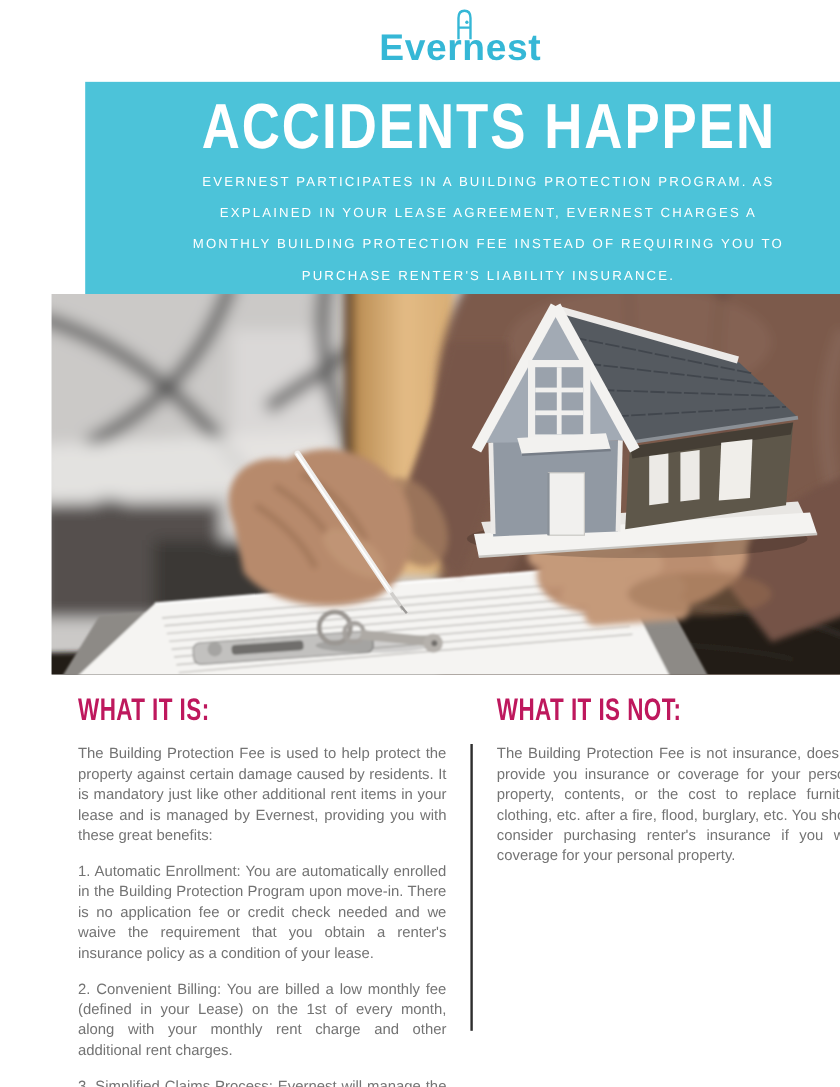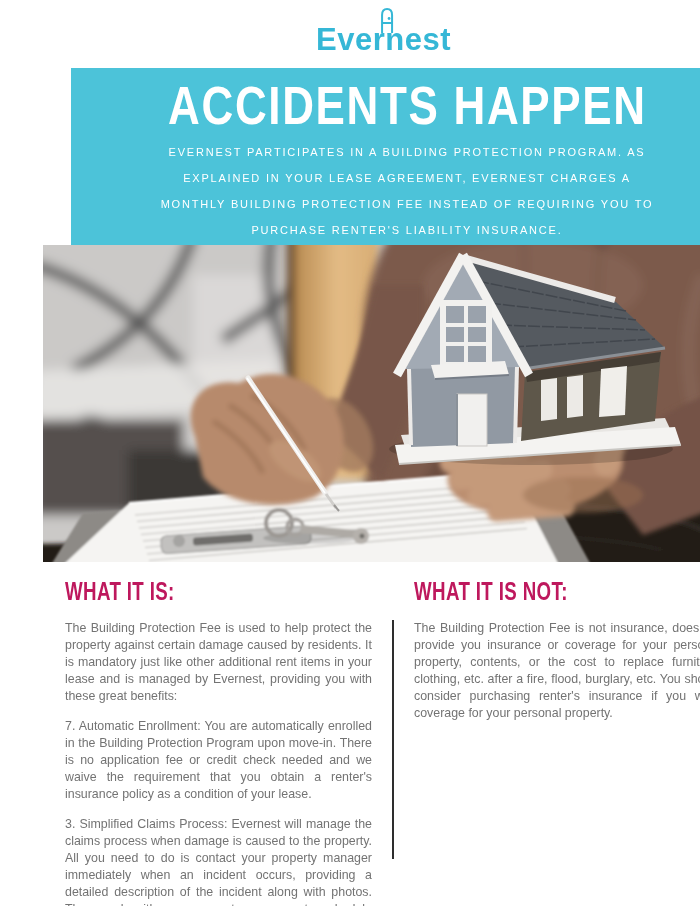--- a/index.html
+++ b/index.html
@@ -234,7 +234,7 @@
       <div class="col">
         <h2 class="col-heading"><span class="squeeze">WHAT IT IS:</span></h2>
         <p>The Building Protection Fee is used to help protect the property against certain damage caused by residents. It is mandatory just like other additional rent items in your lease and is managed by Evernest, providing you with these great benefits:</p>
-        <p>7. Automatic Enrollment: You are automatically enrolled in the Building Protection Program upon move-in. There is no application fee or credit check needed and we waive the requirement that you obtain a renter's insurance policy as a condition of your lease.</p>
+        <p>1. Automatic Enrollment: You are automatically enrolled in the Building Protection Program upon move-in. There is no application fee or credit check needed and we waive the requirement that you obtain a renter's insurance policy as a condition of your lease.</p>
         <p>3. Simplified Claims Process: Evernest will manage the claims process when damage is caused to the property. All you need to do is contact your property manager immediately when an incident occurs, providing a detailed description of the incident along with photos. Then work with your property manager to schedule necessary inspections.</p>
       </div>
       <div class="col">

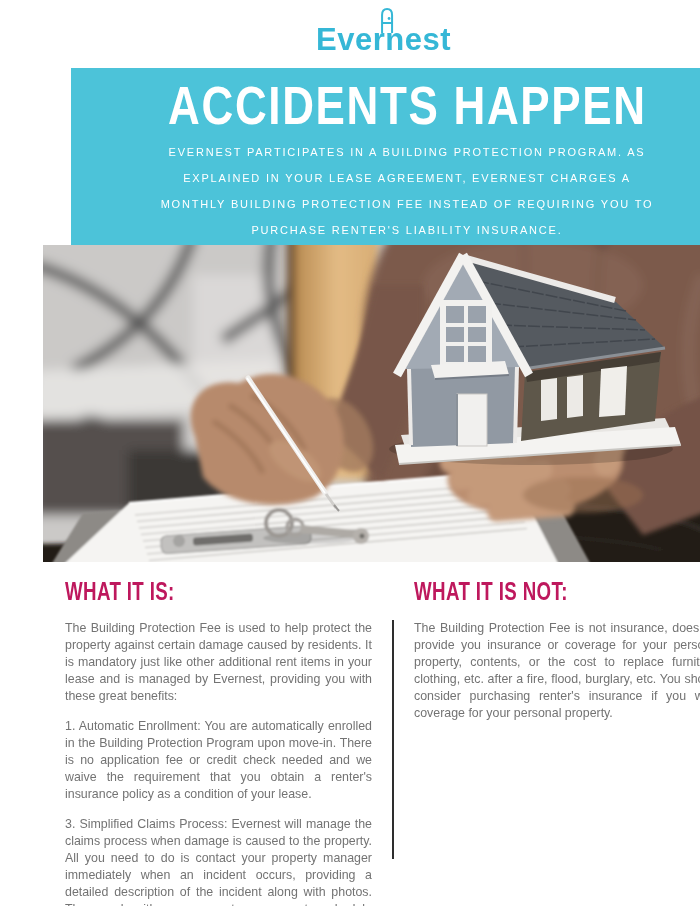--- a/index.html
+++ b/index.html
@@ -235,6 +235,7 @@
         <h2 class="col-heading"><span class="squeeze">WHAT IT IS:</span></h2>
         <p>The Building Protection Fee is used to help protect the property against certain damage caused by residents. It is mandatory just like other additional rent items in your lease and is managed by Evernest, providing you with these great benefits:</p>
         <p>1. Automatic Enrollment: You are automatically enrolled in the Building Protection Program upon move-in. There is no application fee or credit check needed and we waive the requirement that you obtain a renter's insurance policy as a condition of your lease.</p>
+        <p>2. Convenient Billing: You are billed a low monthly fee (defined in your Lease) on the 1st of every month, along with your monthly rent charge and other additional rent charges.</p>
         <p>3. Simplified Claims Process: Evernest will manage the claims process when damage is caused to the property. All you need to do is contact your property manager immediately when an incident occurs, providing a detailed description of the incident along with photos. Then work with your property manager to schedule necessary inspections.</p>
       </div>
       <div class="col">

